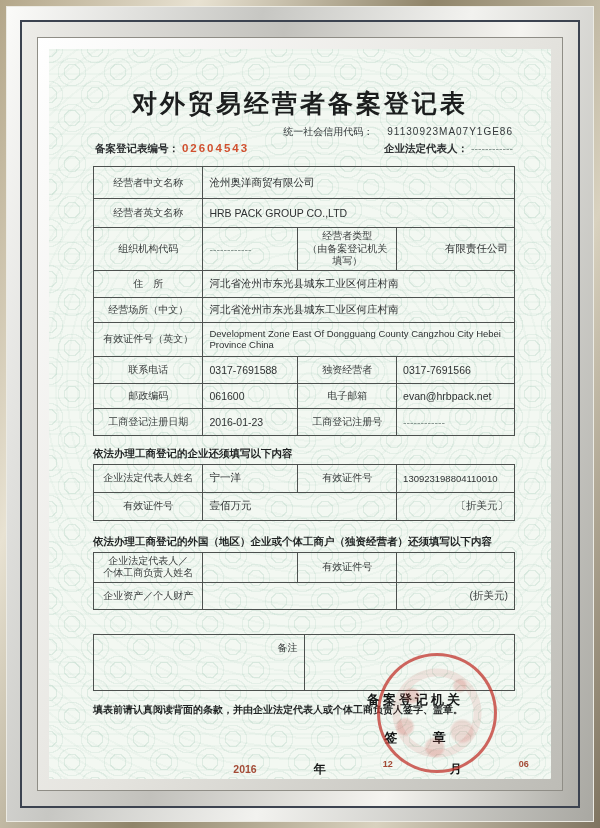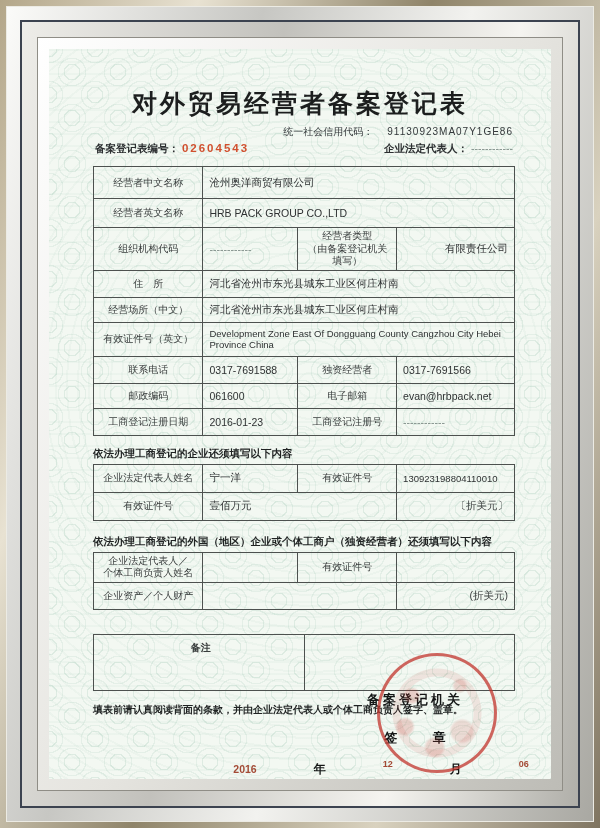--- a/index.html
+++ b/index.html
@@ -53,7 +53,7 @@
   .usd { text-align:right; color:#3c4040; }
   .t-remark { margin-top:24px; }
   .t-remark td { height:56px; vertical-align:top; }
-  .t-remark .lab { text-align:center; padding-top:6px; padding-left:10px;font-weight:bold; }
+  .t-remark .lab { text-align:right; padding-top:6px; padding-left:10px; }
   .note-line { margin:12px 34px 0 44px; font-size:10px; font-weight:bold; color:#1f2222; }
 
   

